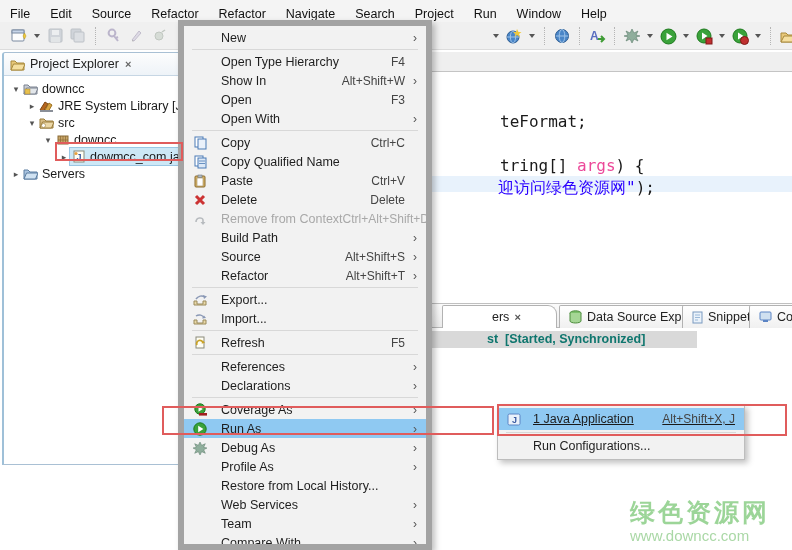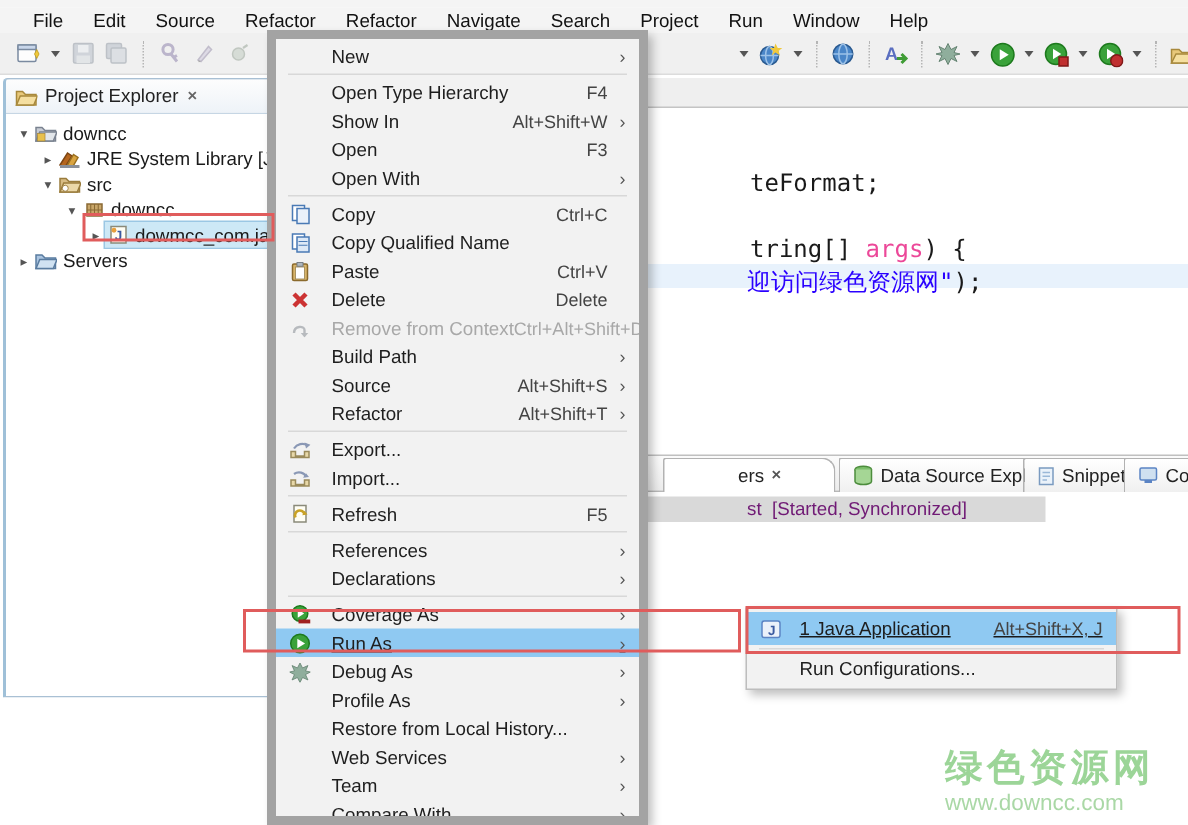--- a/index.html
+++ b/index.html
@@ -8,7 +8,7 @@
 
   
   .title-sliver { position:absolute; left:0; top:0; width:792px; height:5px; background:#f4f4f4; }
-  .menubar { position:absolute; left:0; top:5px; width:792px; height:17px; background:#f4f4f4; display:flex; align-items:center; padding-left:12px; }
+  .menubar { position:absolute; left:0; top:5px; width:792px; height:17px; background:#f4f4f4; display:flex; align-items:center; }
   .menubar .mitem { padding:0 10px; font-size:12.5px; color:#111; cursor:default; }
   .toolbar { position:absolute; left:0; top:22px; width:792px; height:28px; background:#f0f0f0; border-bottom:1px solid #dcdcdc; display:flex; align-items:center; }
   .tb-left { display:flex; align-items:center; padding-left:10px; gap:5px; }

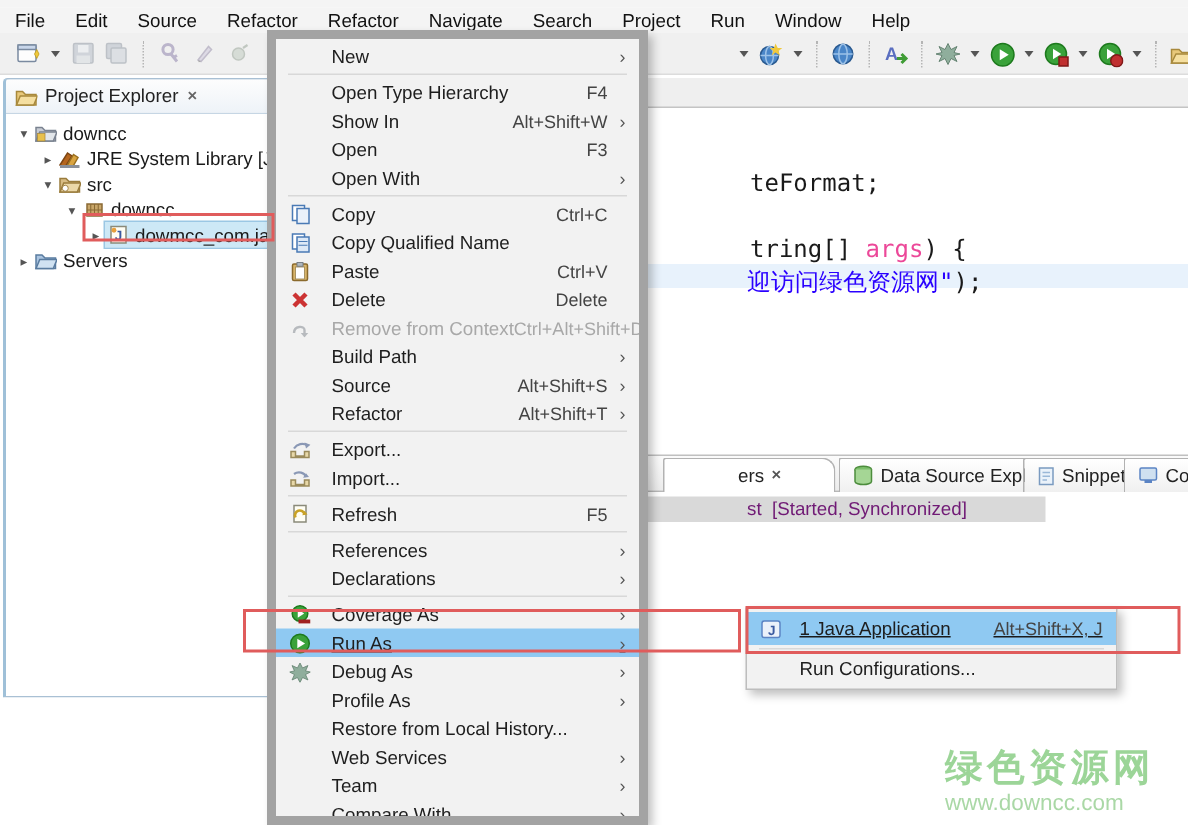--- a/index.html
+++ b/index.html
@@ -46,7 +46,7 @@
   .btab.active { background:#fff; }
   .btab-close { font-size:11px; color:#555; font-weight:bold; }
   .srow { position:absolute; left:1px; top:27px; width:510px; height:17px; background:#d9d9d9; }
-  .srow-text { position:absolute; left:311px; top:1px; font-size:12.5px; color:#701a75; white-space:pre; }
+  .srow-text { position:absolute; left:300px; top:1px; font-size:12.5px; color:#0f766e; white-space:pre;font-weight:bold; }
 
   
   .ctx { position:absolute; left:178px; top:20px; width:254px; height:530px; background:#f2f2f2; border:6px solid #a3a3a3; box-shadow:3px 3px 6px rgba(0,0,0,.25); z-index:10; padding-top:2px; overflow:hidden; }

